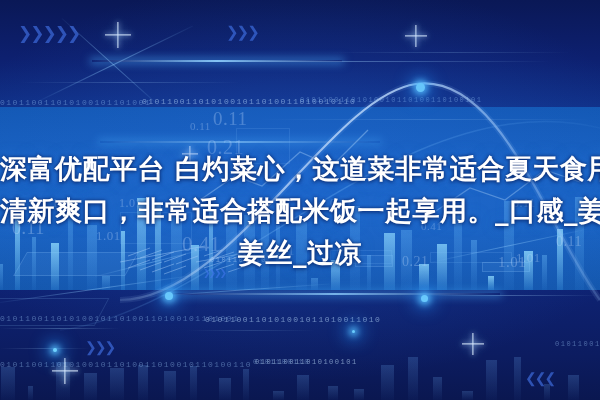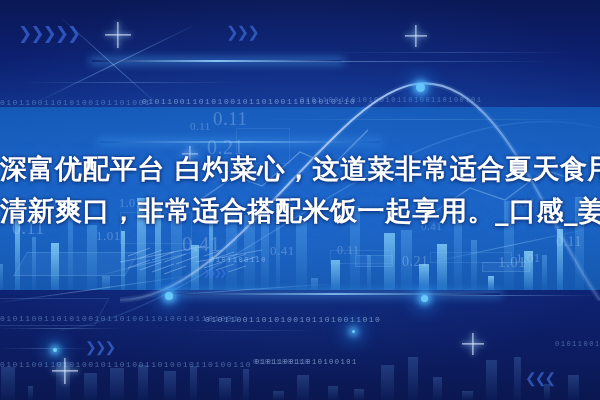--- a/index.html
+++ b/index.html
@@ -306,6 +306,7 @@
   <div id="caption">
     <span class="cline" id="cap-line-1">深富优配平台 白灼菜心，这道菜非常适合夏天食用</span>
     <span class="cline" id="cap-line-2">清新爽口，非常适合搭配米饭一起享用。_口感_姜丝_过凉</span>
+    <span class="cline" id="cap-line-3">姜丝_过凉</span>
   </div>
 
 </div>

